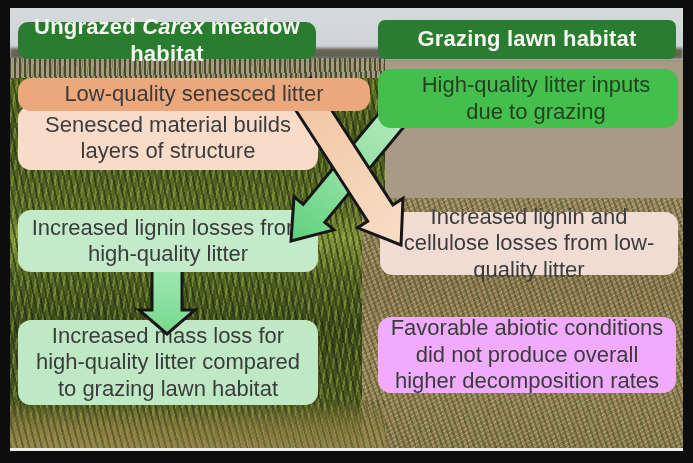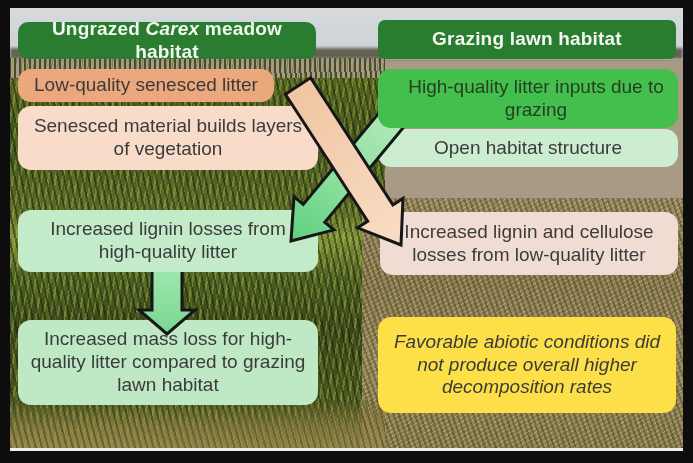--- a/index.html
+++ b/index.html
@@ -39,7 +39,7 @@
     background:repeating-linear-gradient(75deg,rgba(50,60,20,.4) 0 2px,rgba(50,60,20,0) 2px 6px);}
   
   .box{position:absolute;box-sizing:border-box;display:flex;align-items:center;justify-content:center;
-       text-align:center;border-radius:13px;font-size:19px;font-weight:500;line-height:1.2;
+       text-align:center;border-radius:13px;font-size:22px;font-weight:500;line-height:1.2;
        color:#3b3b3b;padding:2px 9px;}
   .hdr{border-radius:10px;color:#f4f6f0;font-weight:700;letter-spacing:.2px;}
   .z1{z-index:1}.z3{z-index:3}.z5{z-index:5}

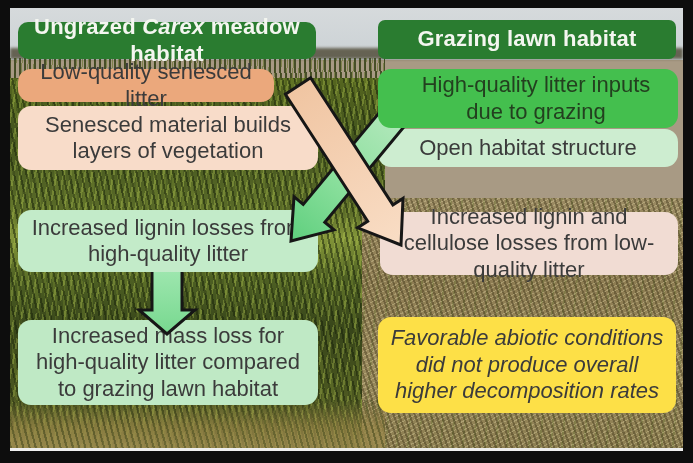--- a/index.html
+++ b/index.html
@@ -45,7 +45,7 @@
   .z1{z-index:1}.z3{z-index:3}.z5{z-index:5}
   .hdr-left  {left:18px; top:22px; width:298px;height:37px;background:#2a7c30;}
   .hdr-right {left:378px;top:20px; width:298px;height:39px;background:#2a7c30;border-radius:7px;}
-  .b-salmon  {left:18px; top:69px; width:256px;height:33px;background:#eba87c;}
+  .b-salmon  {left:18px; top:78px; width:352px;height:33px;background:#eba87c;}
   .b-pinkL   {left:18px; top:106px;width:300px;height:64px;background:#f8dcc9;}
   .b-bright  {left:378px;top:69px; width:300px;height:59px;background:#44bf4e;color:#23401f;padding-left:25px;}
   .b-open    {left:378px;top:129px;width:300px;height:38px;background:#cdedd0;}

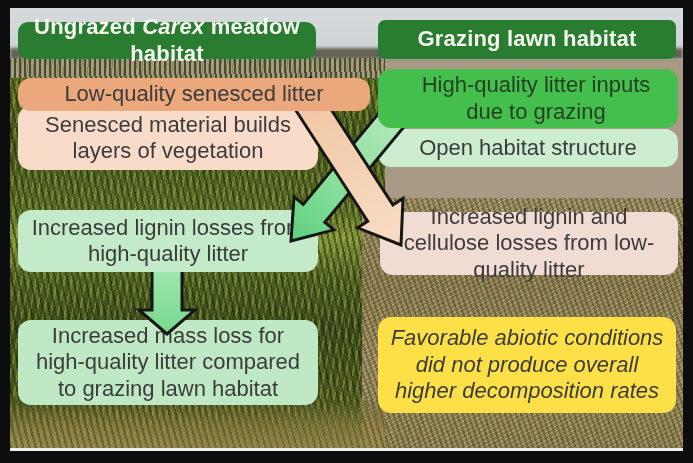--- a/index.html
+++ b/index.html
@@ -82,7 +82,7 @@
   </div>
 
   <div class="box b-pinkL z1">
-    <span>Senesced material builds layers of vegetation</span>
+    <span>Senesced material builds layers of structure</span>
   </div>
   <div class="box b-open z1">
     <span>Open habitat structure</span>

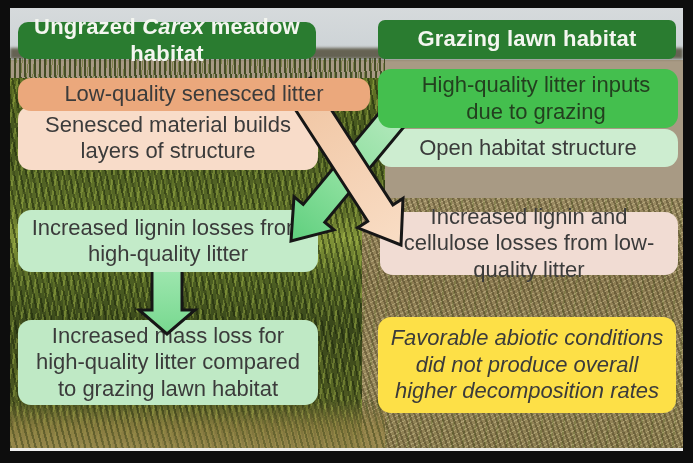--- a/index.html
+++ b/index.html
@@ -84,9 +84,6 @@
   <div class="box b-pinkL z1">
     <span>Senesced material builds layers of structure</span>
   </div>
-  <div class="box b-open z1">
-    <span>Open habitat structure</span>
-  </div>
   <div class="box b-pinkR z1">
     <span>Increased lignin and cellulose losses from low-quality litter</span>
   </div>

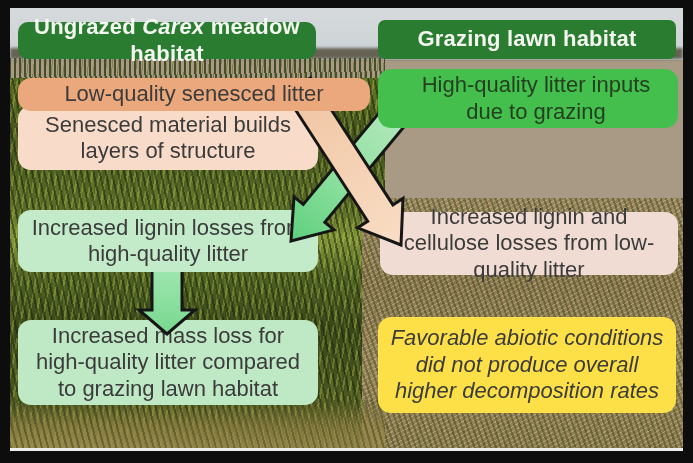--- a/index.html
+++ b/index.html
@@ -52,7 +52,7 @@
   .b-mid     {left:18px; top:210px;width:300px;height:62px;background:#c3ebc9;}
   .b-pinkR   {left:380px;top:212px;width:298px;height:63px;background:#f1dcd3;}
   .b-bottom  {left:18px; top:320px;width:300px;height:85px;background:#bfe9c5;}
-  .b-yellow  {left:378px;top:317px;width:298px;height:96px;background:#fde047;font-style:italic;}
+  .b-yellow  {left:378px;top:317px;width:298px;height:76px;background:#f0abfc;}
   .it{font-style:italic;}
   
   svg.arrows{position:absolute;left:0;top:0;width:693px;height:463px;pointer-events:none;}

